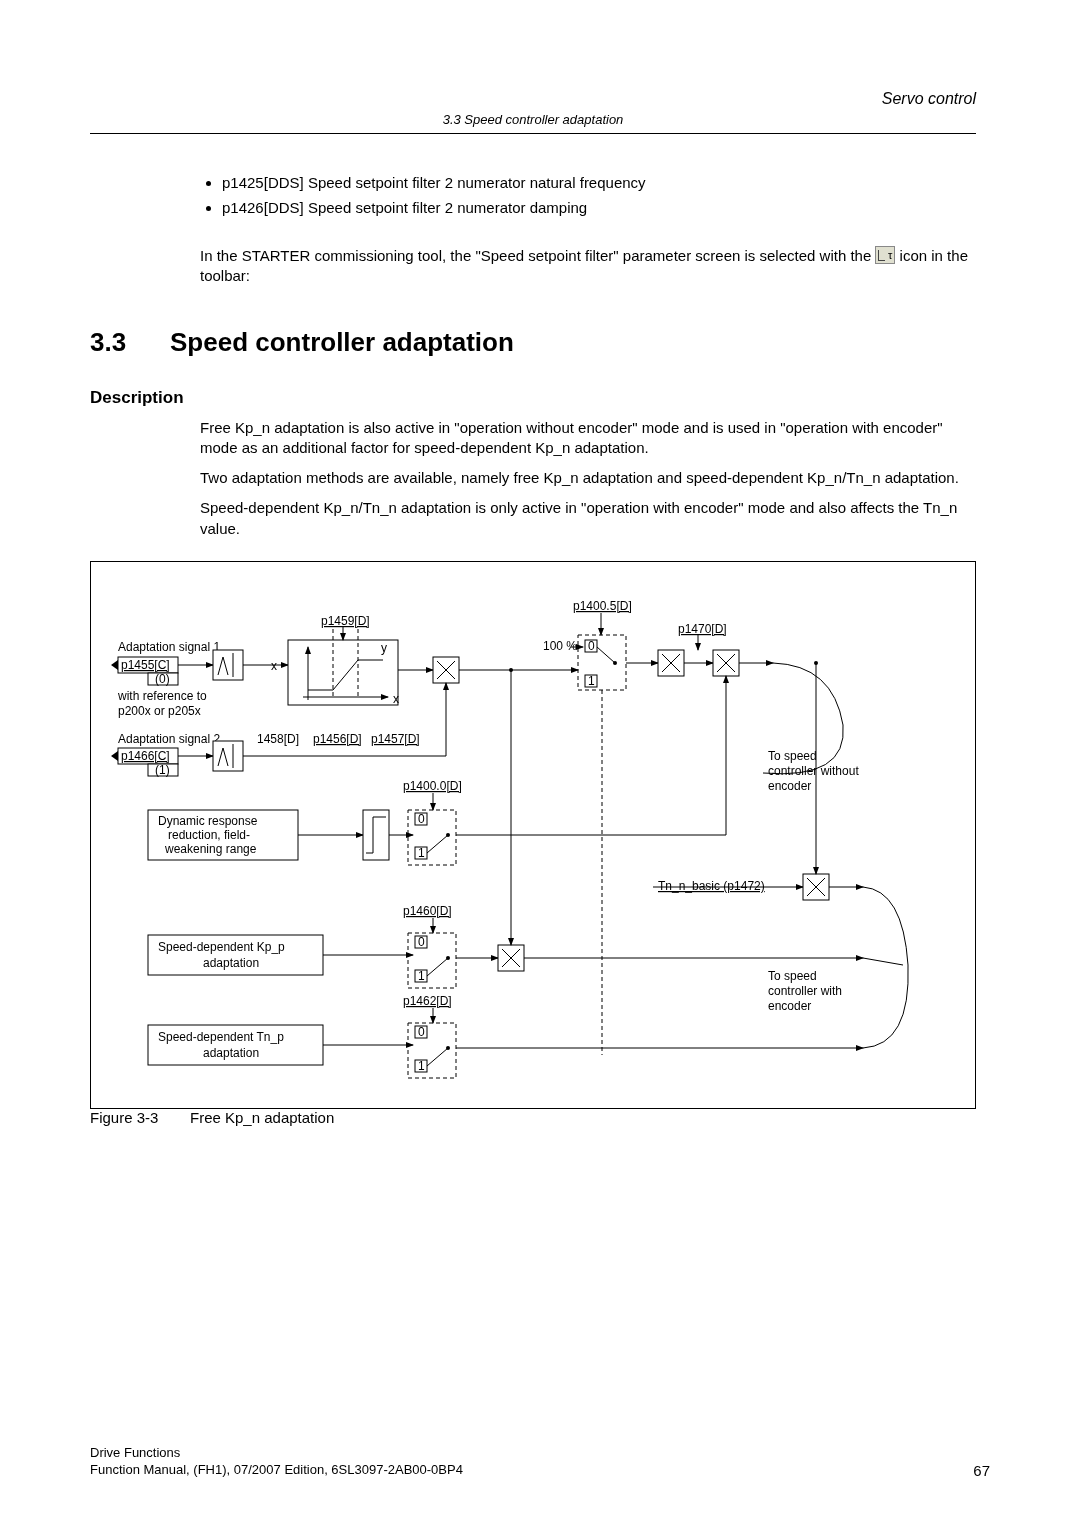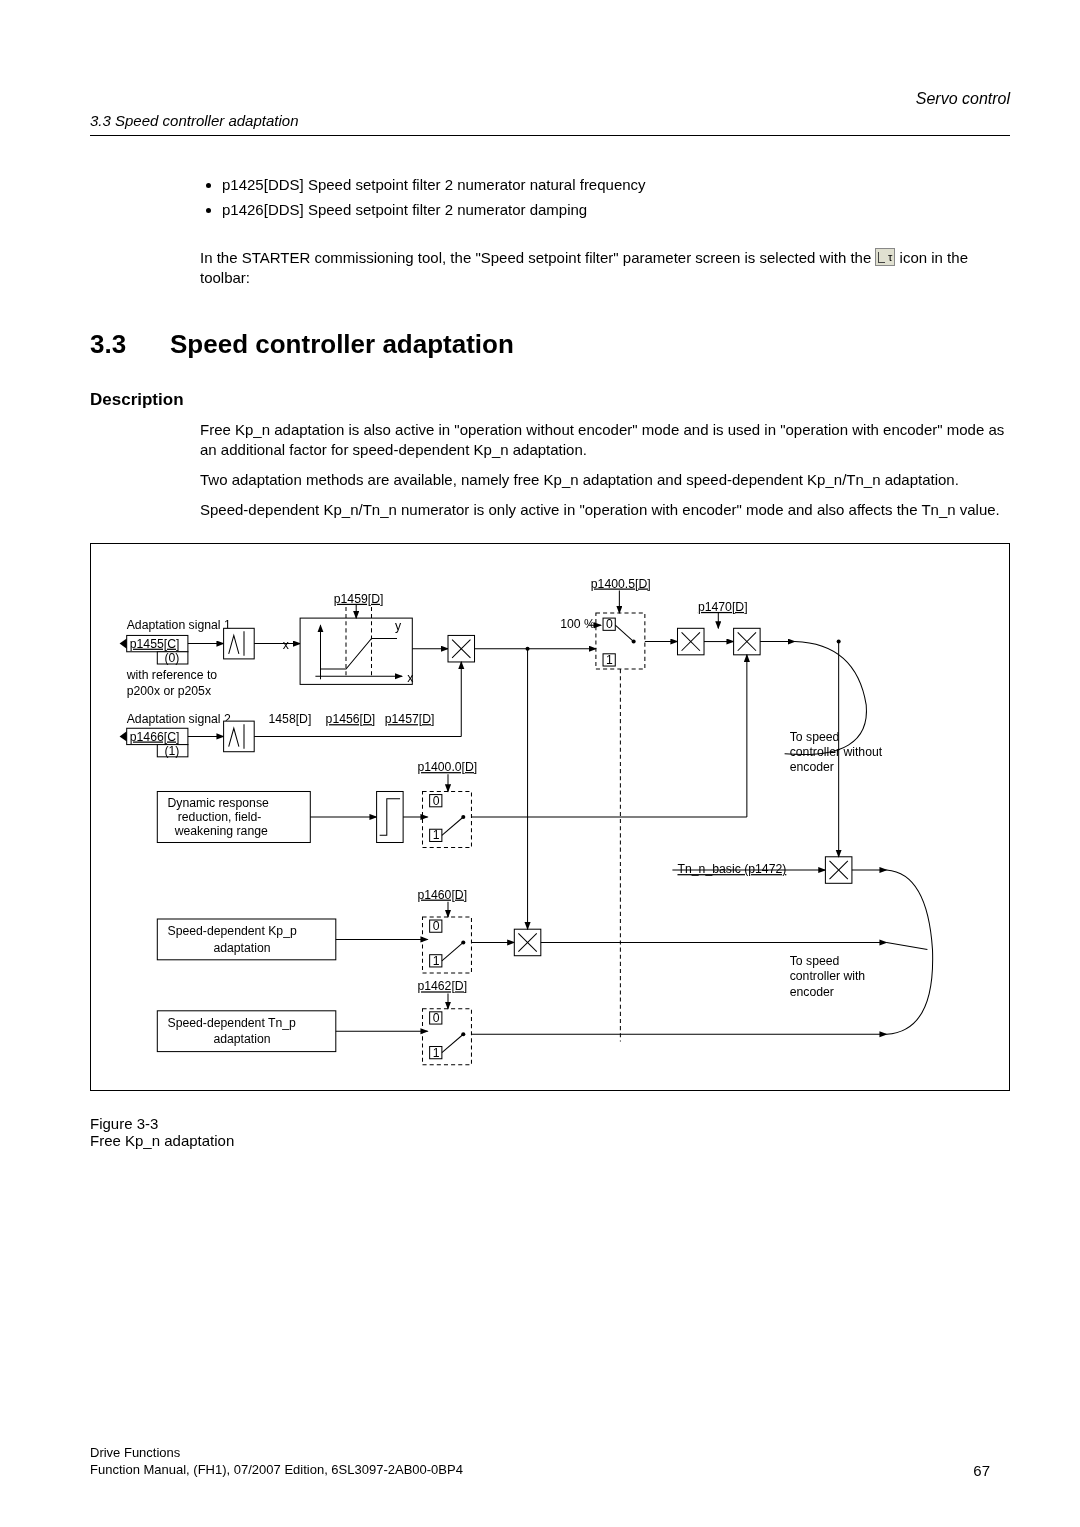--- a/index.html
+++ b/index.html
@@ -12,7 +12,7 @@
     width: 1080px;
   }
   .page {
-    padding: 90px 70px 40px 90px;
+    padding: 90px 104px 40px 90px;
     box-sizing: border-box;
     min-height: 1527px;
     position: relative;

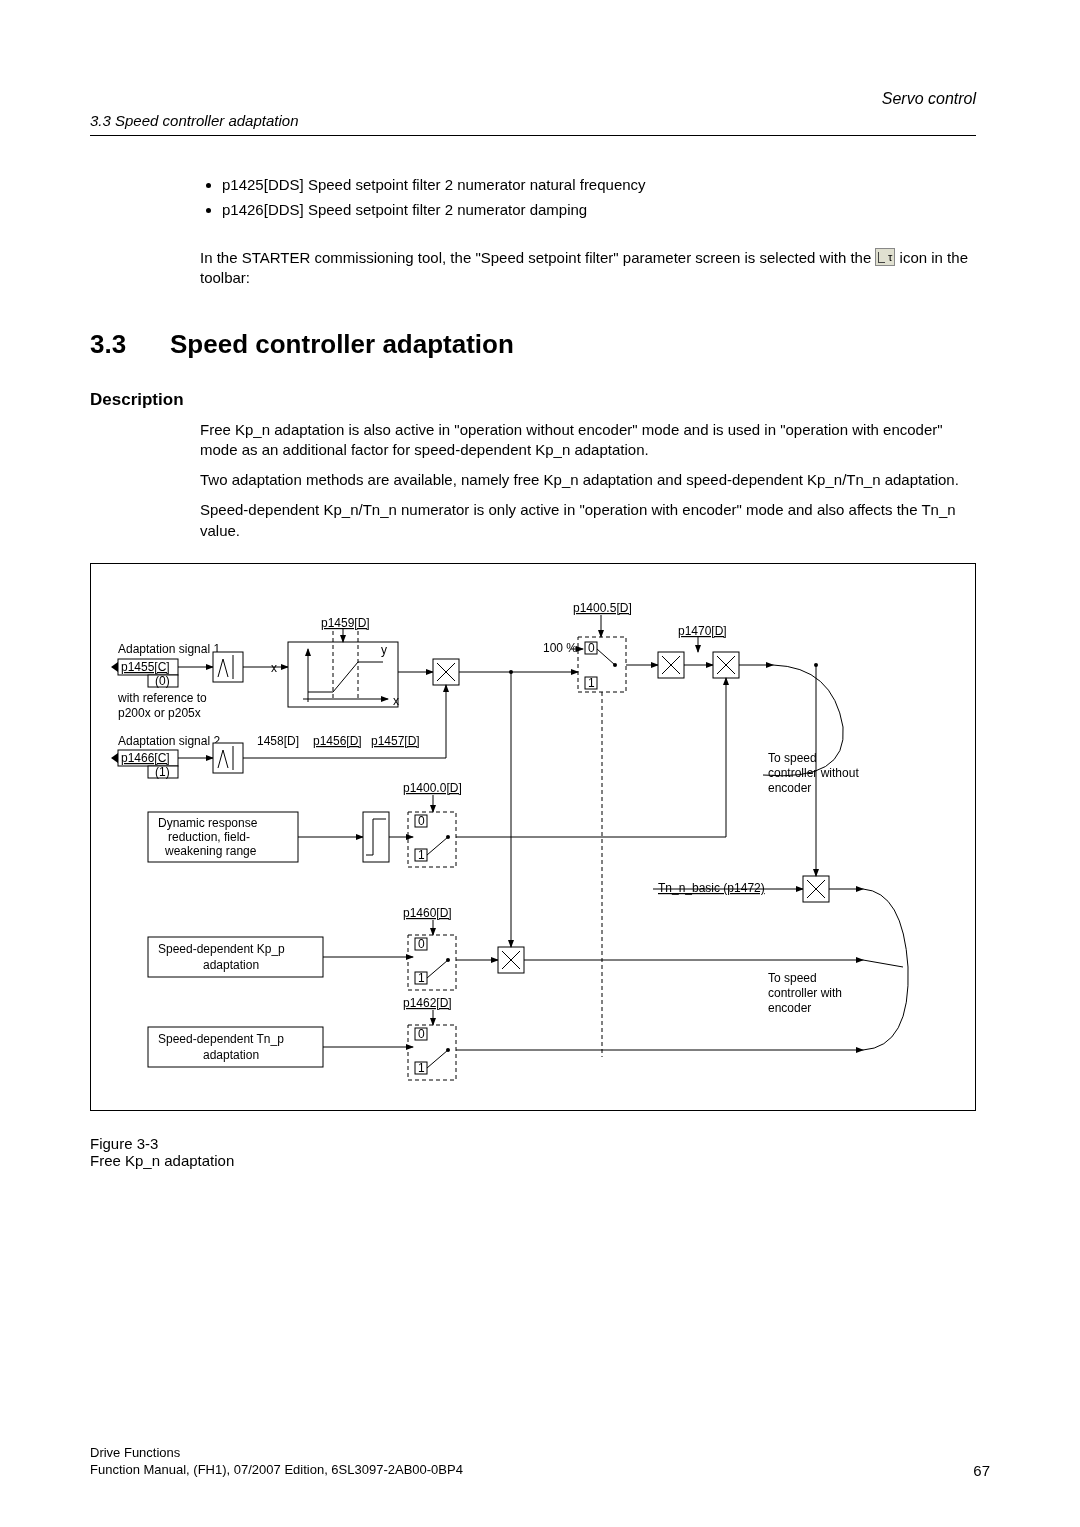--- a/index.html
+++ b/index.html
@@ -23,9 +23,9 @@
     margin-bottom: 4px;
   }
   .running-sub {
-    text-align: left;
+    text-align: center;
     font-style: italic;
-    font-size: 15px;
+    font-size: 13px;
     margin-bottom: 6px;
   }
   hr.top-rule {

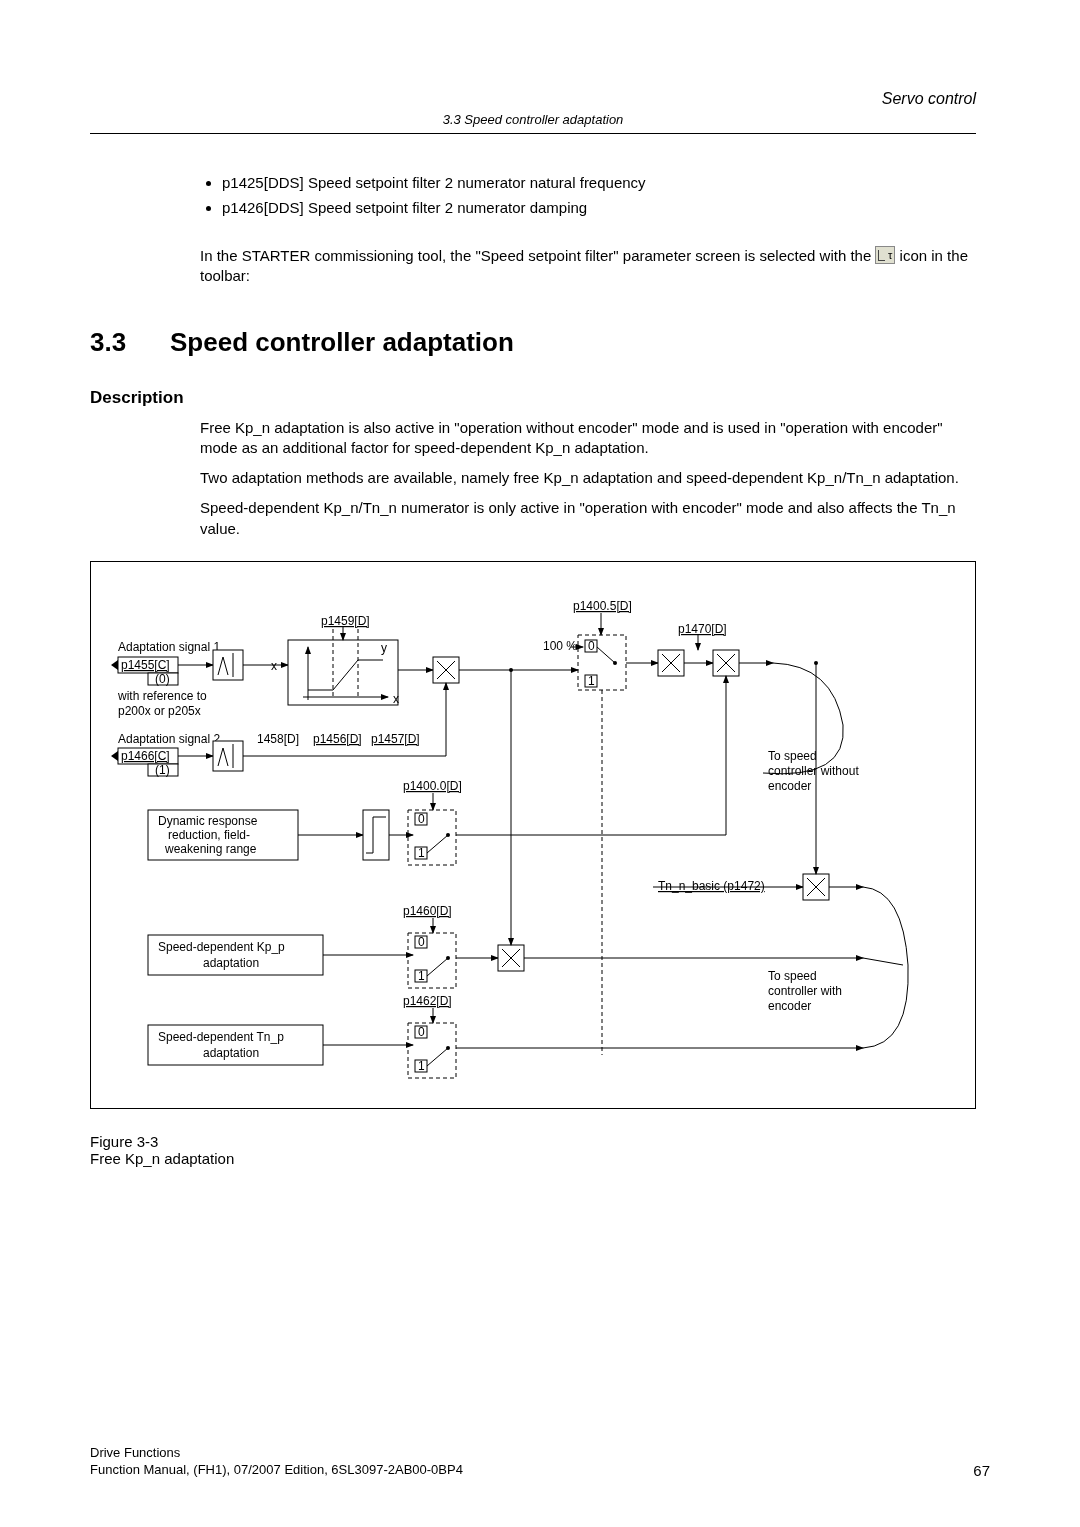--- a/index.html
+++ b/index.html
@@ -159,7 +159,7 @@
   <div class="content-indent">
     <div class="paragraph">Free Kp_n adaptation is also active in "operation without encoder" mode and is used in "operation with encoder" mode as an additional factor for speed-dependent Kp_n adaptation.</div>
     <div class="paragraph">Two adaptation methods are available, namely free Kp_n adaptation and speed-dependent Kp_n/Tn_n adaptation.</div>
-    <div class="paragraph">Speed-dependent Kp_n/Tn_n numerator is only active in "operation with encoder" mode and also affects the Tn_n value.</div>
+    <div class="paragraph">Speed-dependent Kp_n/Tn_n adaptation is only active in "operation with encoder" mode and also affects the Tn_n value.</div>
   </div>
 
   <div class="figure-box fblock">

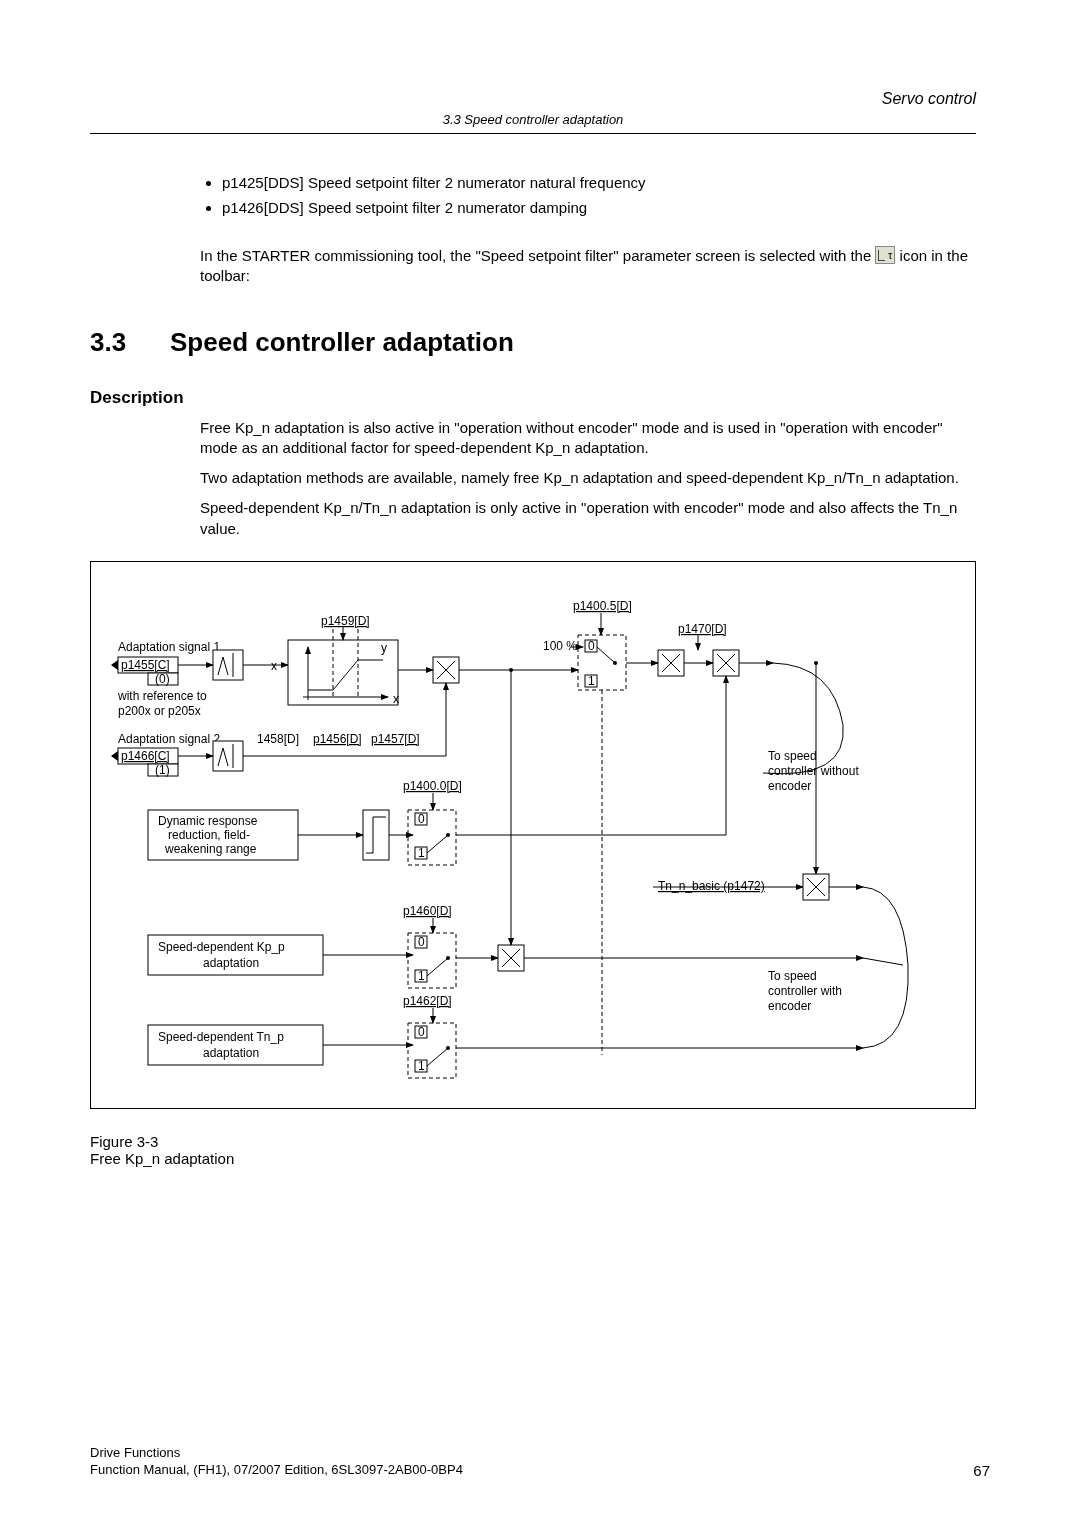--- a/index.html
+++ b/index.html
@@ -109,8 +109,7 @@
   .cap-row {
     display: flex;
     font-size: 15px;
-    margin-top: 24px;
-    flex-direction: column;
+    margin-top: 0;
   }
   .cap-label { width: 100px; }
   .footer {

